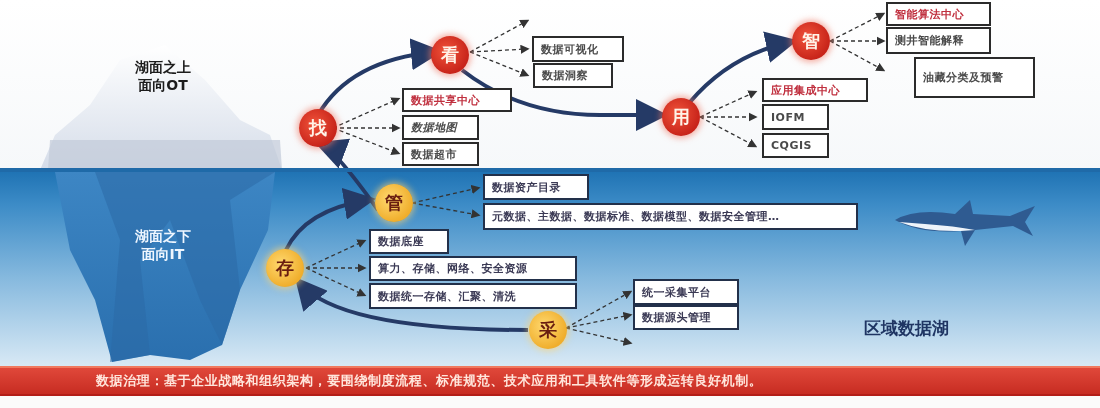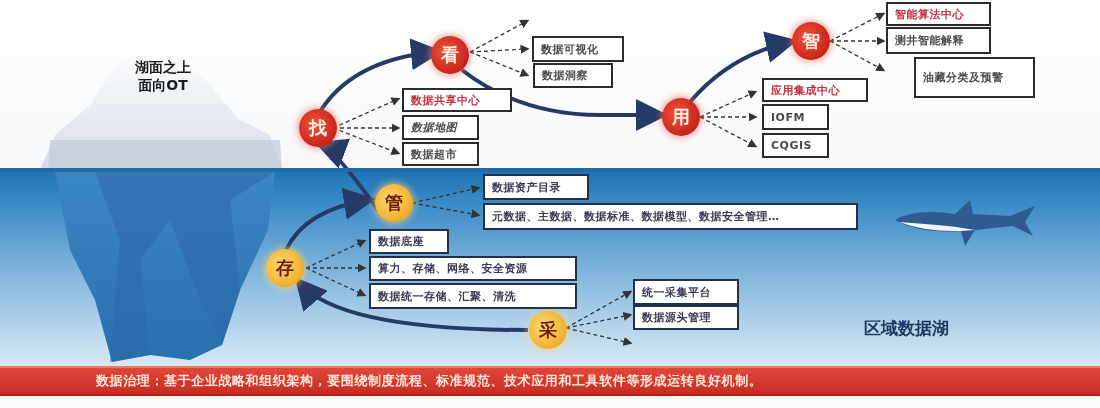--- a/index.html
+++ b/index.html
@@ -112,6 +112,10 @@
     <div>湖面之上</div>
     <div>面向OT</div>
   </div>
+  <div class="label below">
+    <div>湖面之下</div>
+    <div>面向IT</div>
+  </div>
 
   <div class="lake">区域数据湖</div>
 

